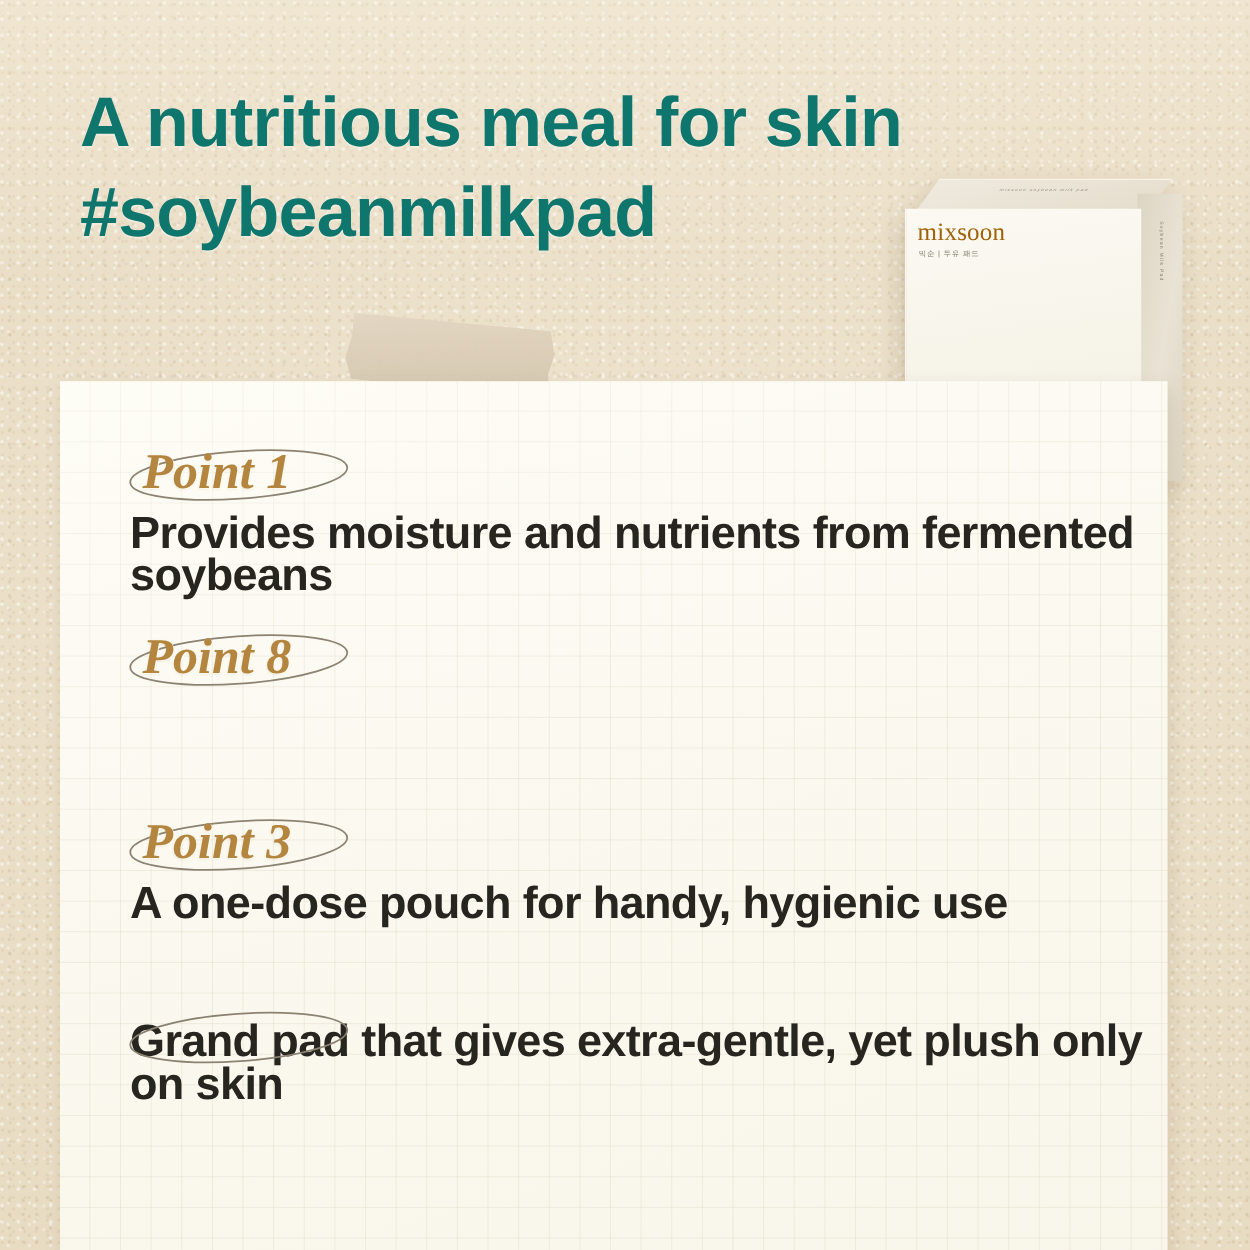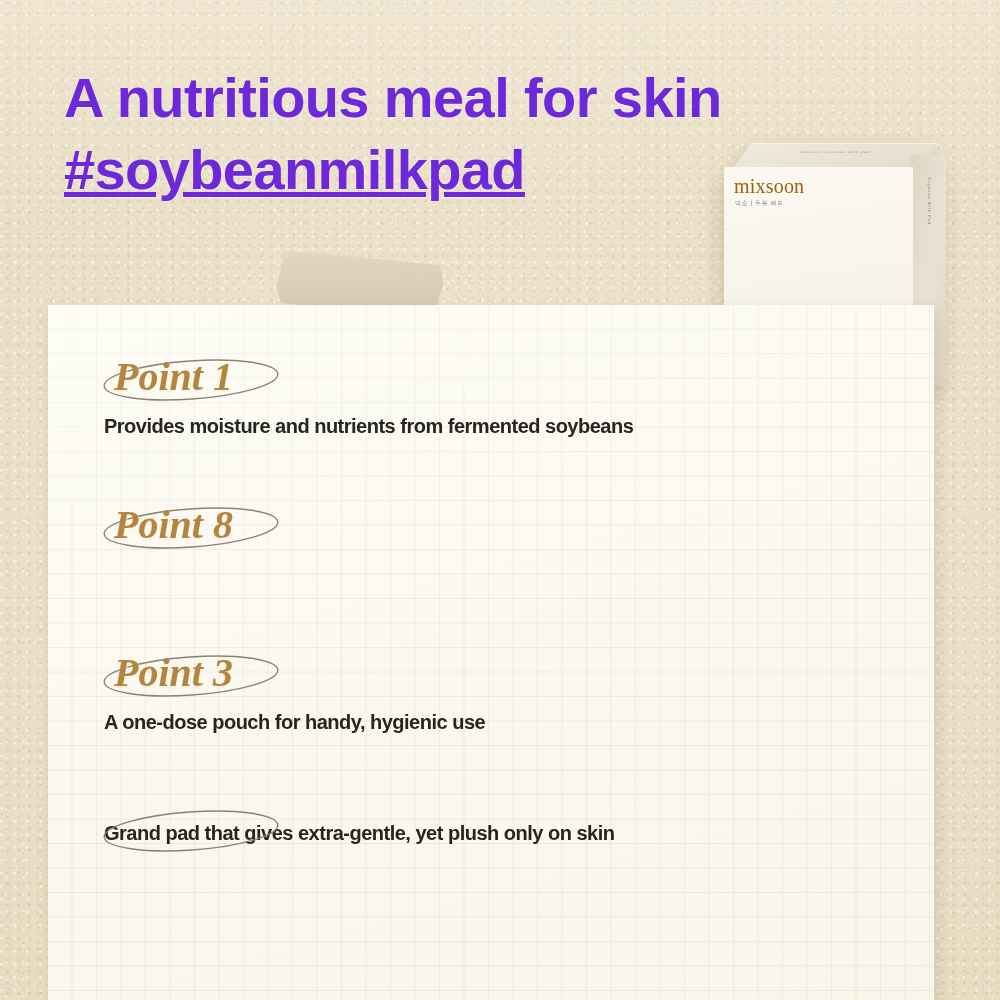--- a/index.html
+++ b/index.html
@@ -32,7 +32,7 @@
   
   .headline{
     position:absolute;left:64px;top:62px;width:800px;
-    color:#6d28d9;
+    color:#0f766e;
     font-family:"Liberation Sans",sans-serif;
     font-weight:700;font-size:56px;line-height:72px;
     letter-spacing:-.6px;

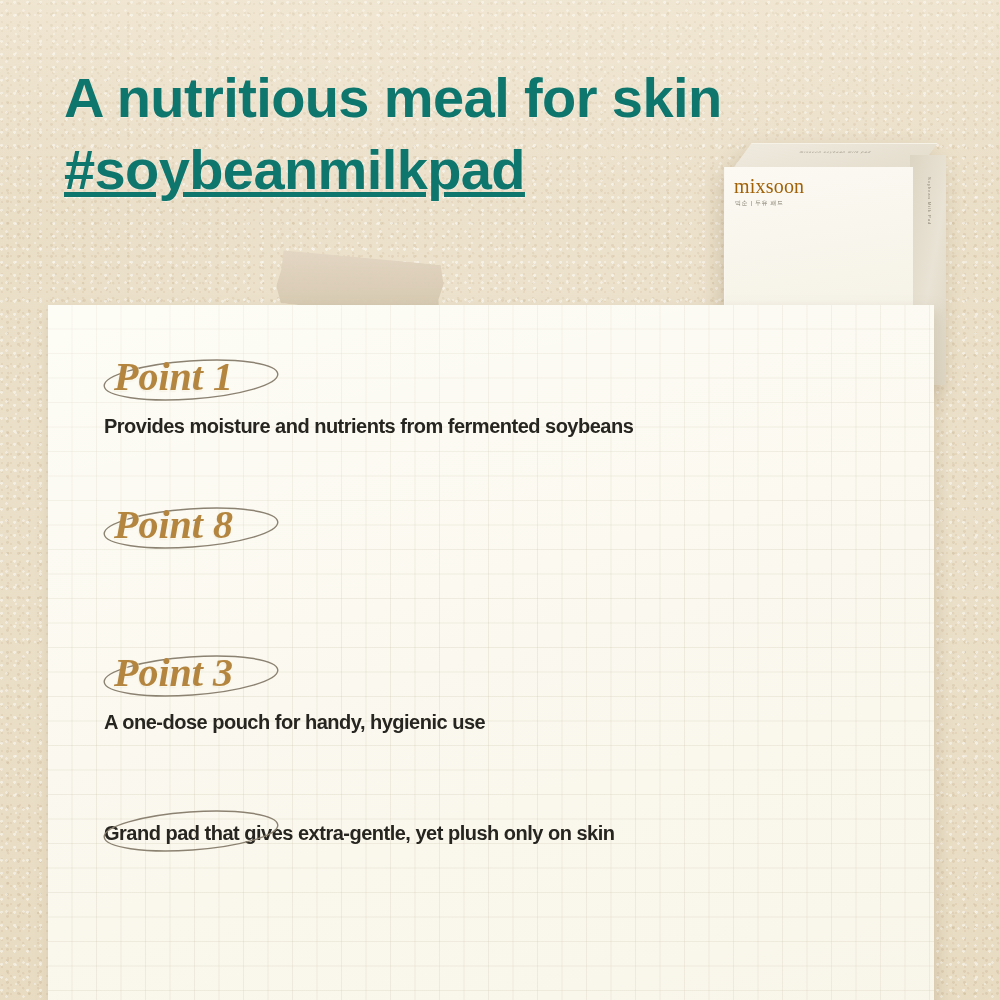--- a/index.html
+++ b/index.html
@@ -38,7 +38,7 @@
     letter-spacing:-.6px;
     text-shadow:0 1px 0 rgba(255,255,255,.35);
   }
-  .headline .l2{display:block;text-decoration:underline;}
+  .headline .l2{display:block;}
 
   
   .product{

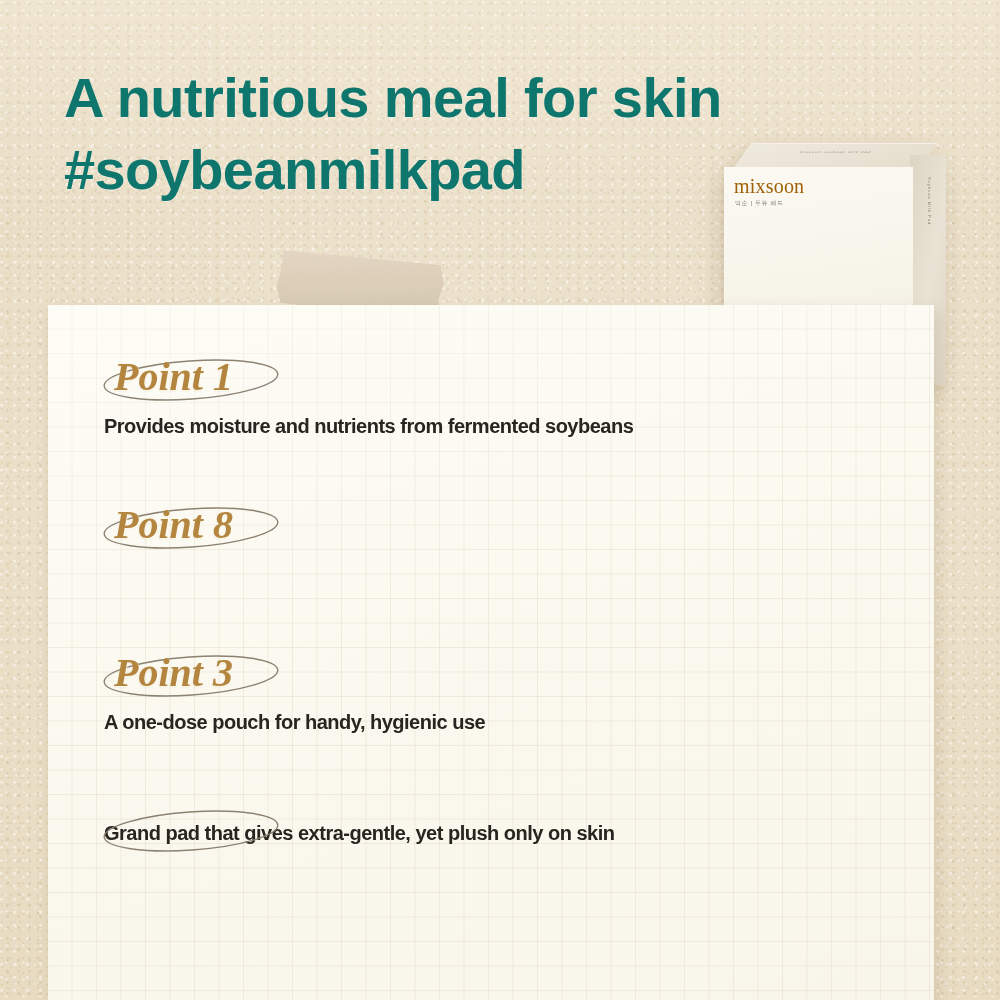--- a/index.html
+++ b/index.html
@@ -141,7 +141,7 @@
   .point-body{
     margin-left:56px;margin-top:6px;
     font-family:"Liberation Sans",sans-serif;
-    font-weight:700;font-size:20px;line-height:34px;
+    font-weight:700;font-size:36px;line-height:34px;
     color:#27251f;letter-spacing:-.5px;
   }
 </style>

